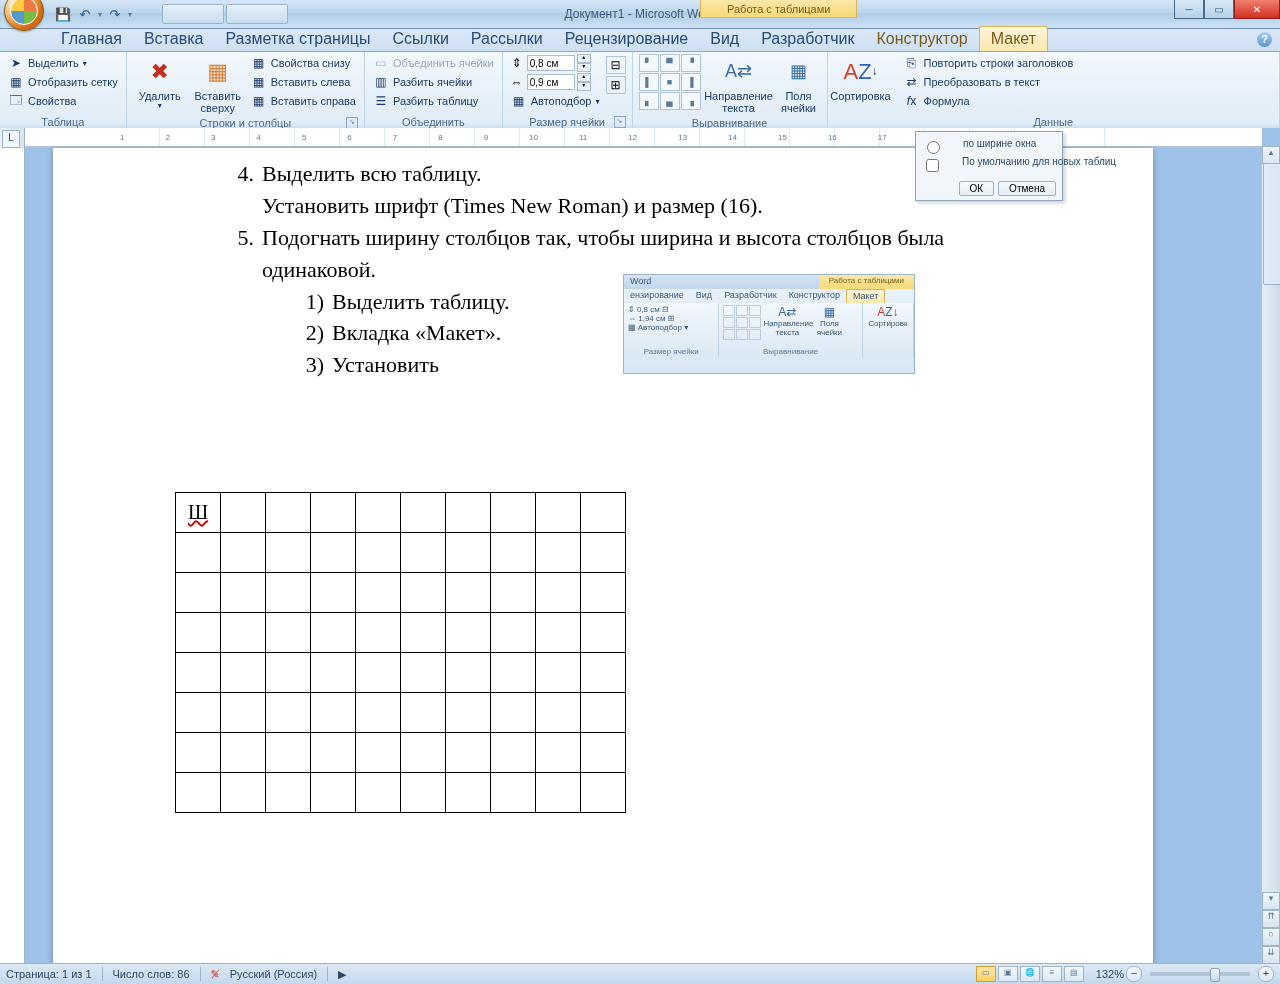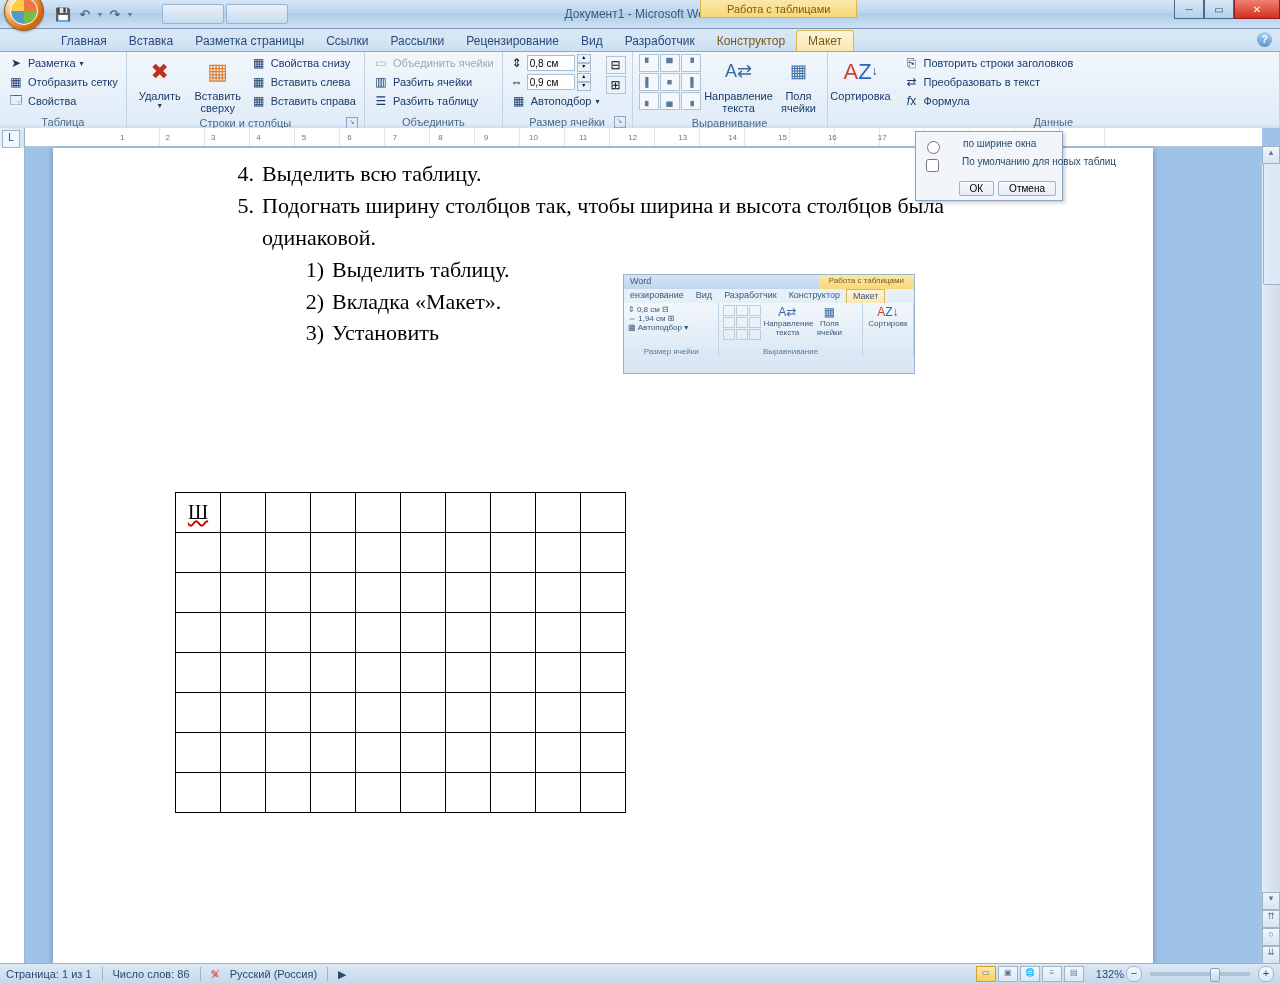--- a/index.html
+++ b/index.html
@@ -19,7 +19,7 @@
 .thumb{width:60px;height:18px;background:linear-gradient(#e8f0f8,#c8dcf0);border:1px solid #9ab4d0;border-radius:2px}
 
 .tabstrip{height:22px;background:linear-gradient(#dbe9f7,#cde0f2);display:flex;align-items:flex-end;padding-left:50px;position:relative;border-bottom:1px solid #8ca8c8}
-.tab{padding:3px 11px;font-size:12px;color:#2a4a7a;cursor:default}
+.tab{padding:3px 11px;font-size:16px;color:#2a4a7a;cursor:default}
 .tab.active{background:#f5fafd;border:1px solid #8ca8c8;border-bottom:none;border-radius:3px 3px 0 0;color:#1a3a6a}
 .tab.context{color:#7a5a1a}
 .tab.context.active{background:linear-gradient(#fdf3d8,#fbe8b0);border-color:#d9b656}

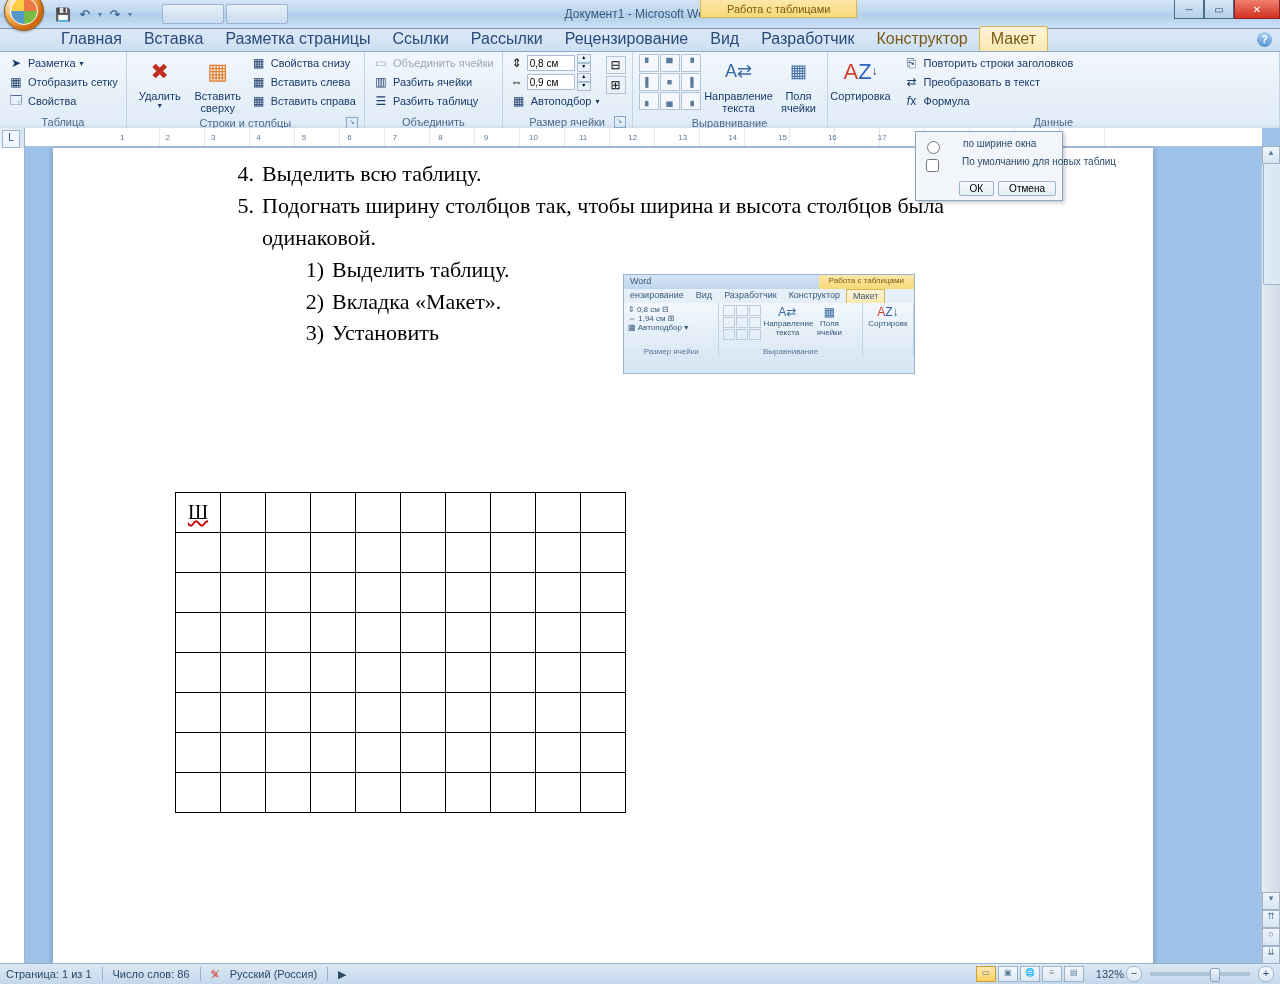--- a/index.html
+++ b/index.html
@@ -134,7 +134,7 @@
       <div class="vstack">
         <div class="rbtn">
             <span class="ricon">➤</span>
-            <span>Разметка</span> 
+            <span>Выделить</span> 
             <span style="font-size:8px">▾</span>
           </div>
         <div class="rbtn">

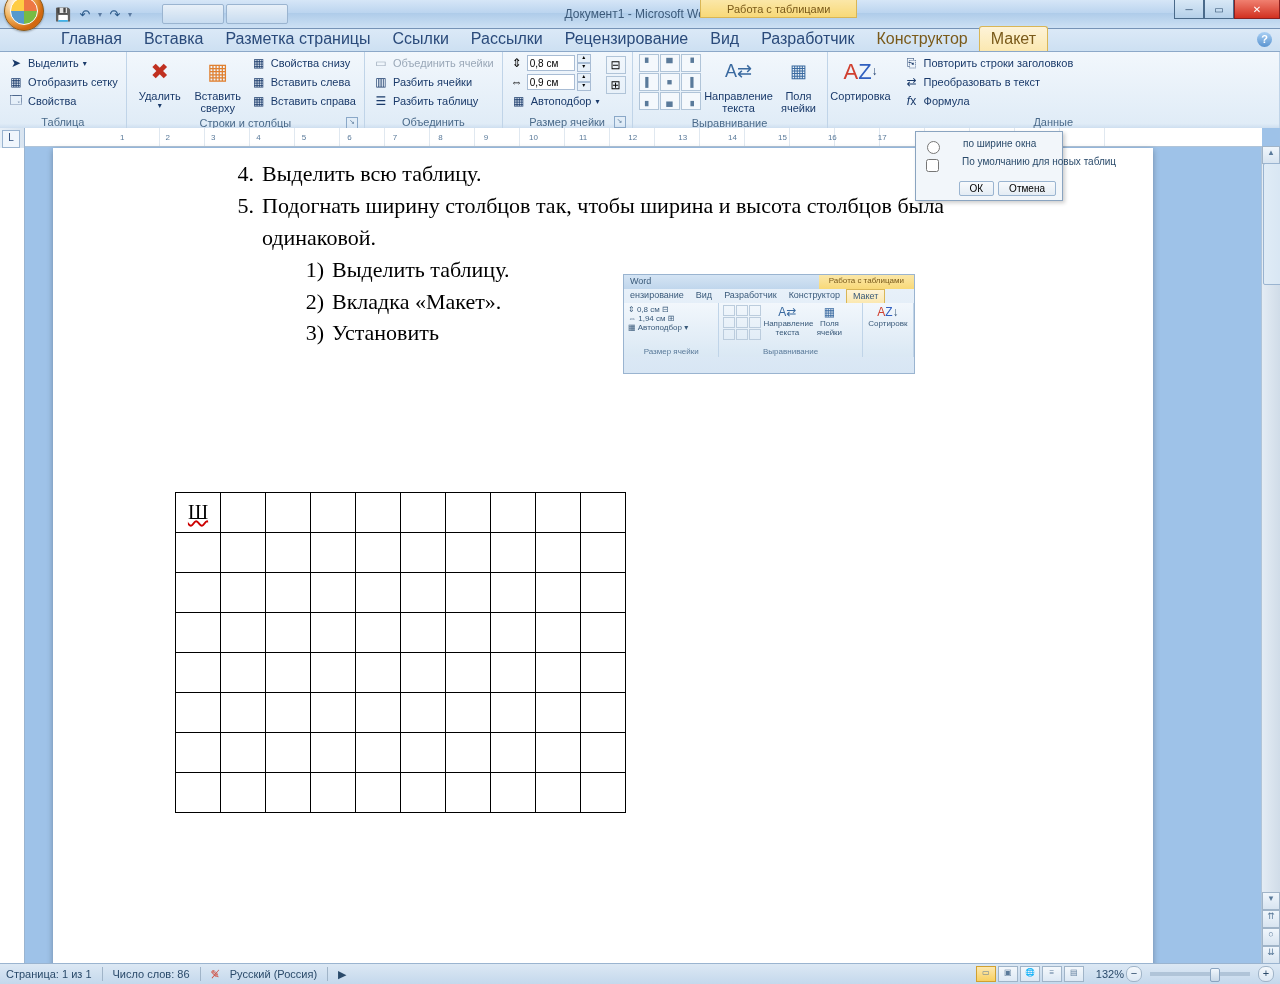--- a/index.html
+++ b/index.html
@@ -335,6 +335,7 @@
     <div class="page">
       <div class="content">
         <div><span class="num">4.</span><span>Выделить всю таблицу.</span></div>
+        <div style="margin-left:34px"><span>Установить шрифт (Times New Roman) и размер (16).</span></div>
         <div><span class="num">5.</span><span>Подогнать ширину столбцов так, чтобы ширина и высота столбцов была</span></div>
         <div style="margin-left:34px"><span>одинаковой.</span></div>
         <div class="sublist"><span class="num">1)</span><span>Выделить таблицу.</span></div>

